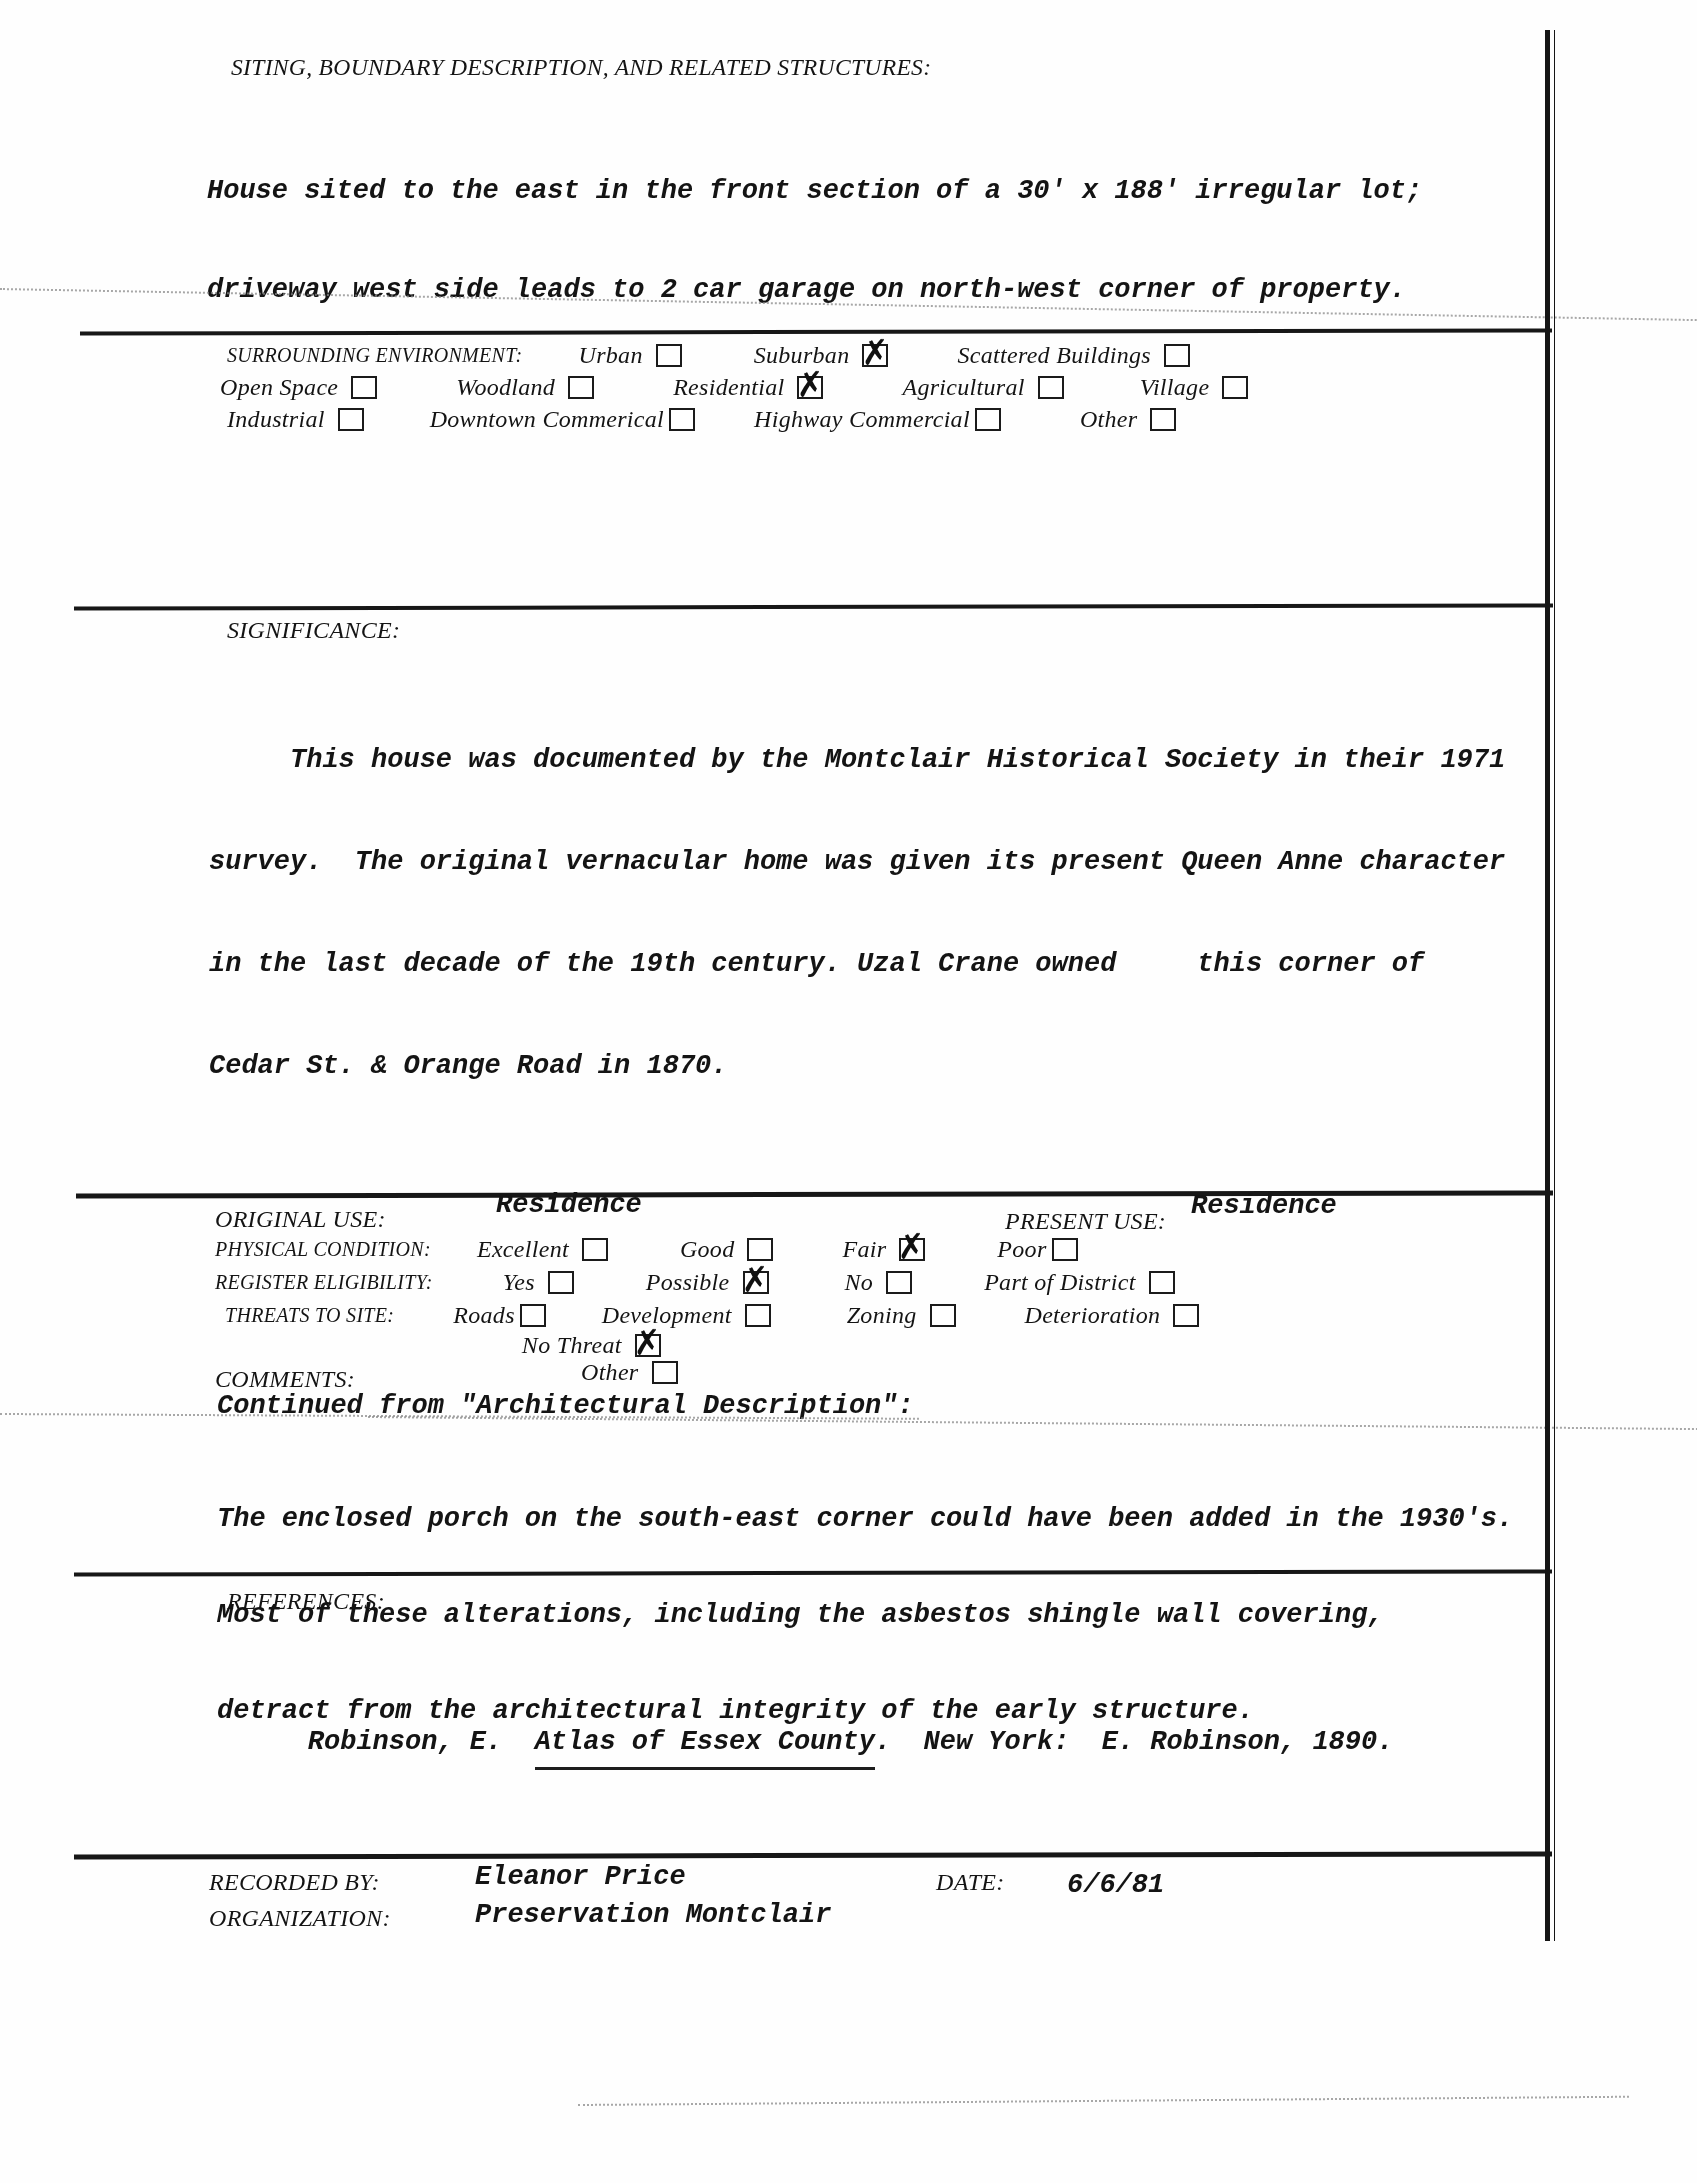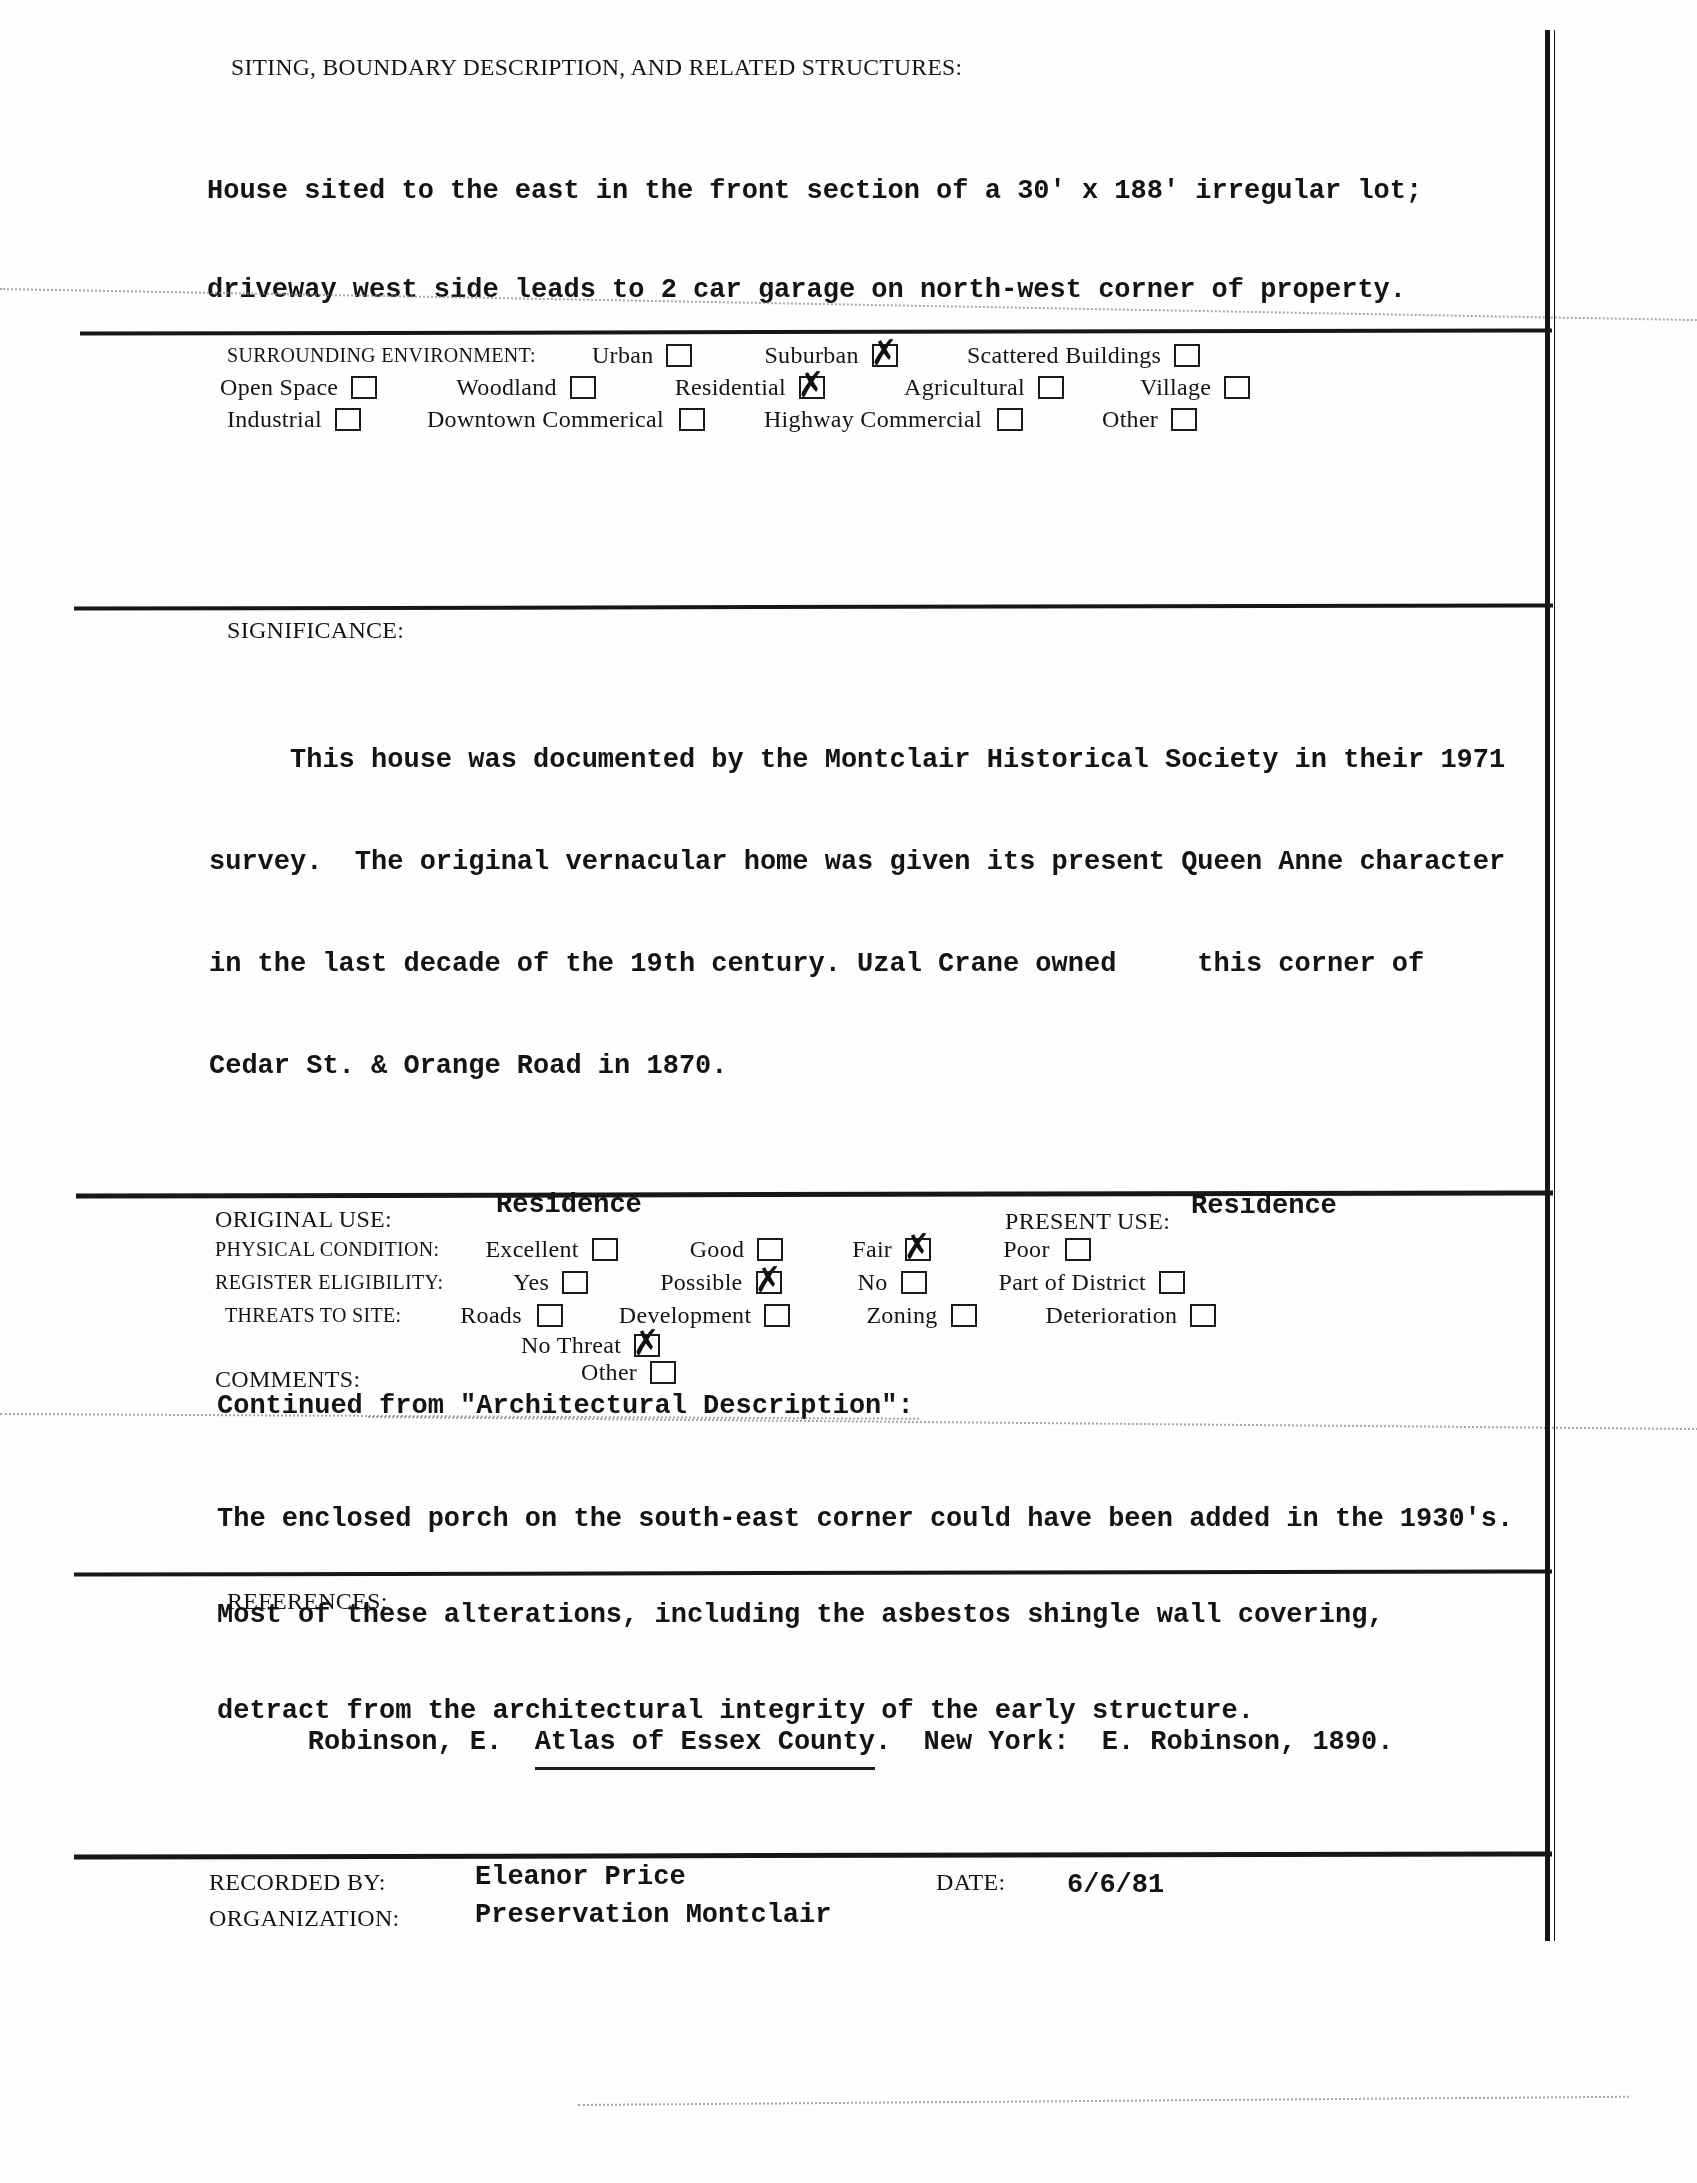--- a/index.html
+++ b/index.html
@@ -10,6 +10,7 @@
     color:#141414;
     overflow:hidden;
     font-family:"Liberation Serif","DejaVu Serif",serif;
+    font-style:italic;
   }
   .serif{font-family:"Liberation Serif","DejaVu Serif",serif;font-size:24px;letter-spacing:0.3px;white-space:pre;}
   .mono{font-family:"Liberation Mono","DejaVu Sans Mono",monospace;font-weight:700;font-size:27px;white-space:pre;}

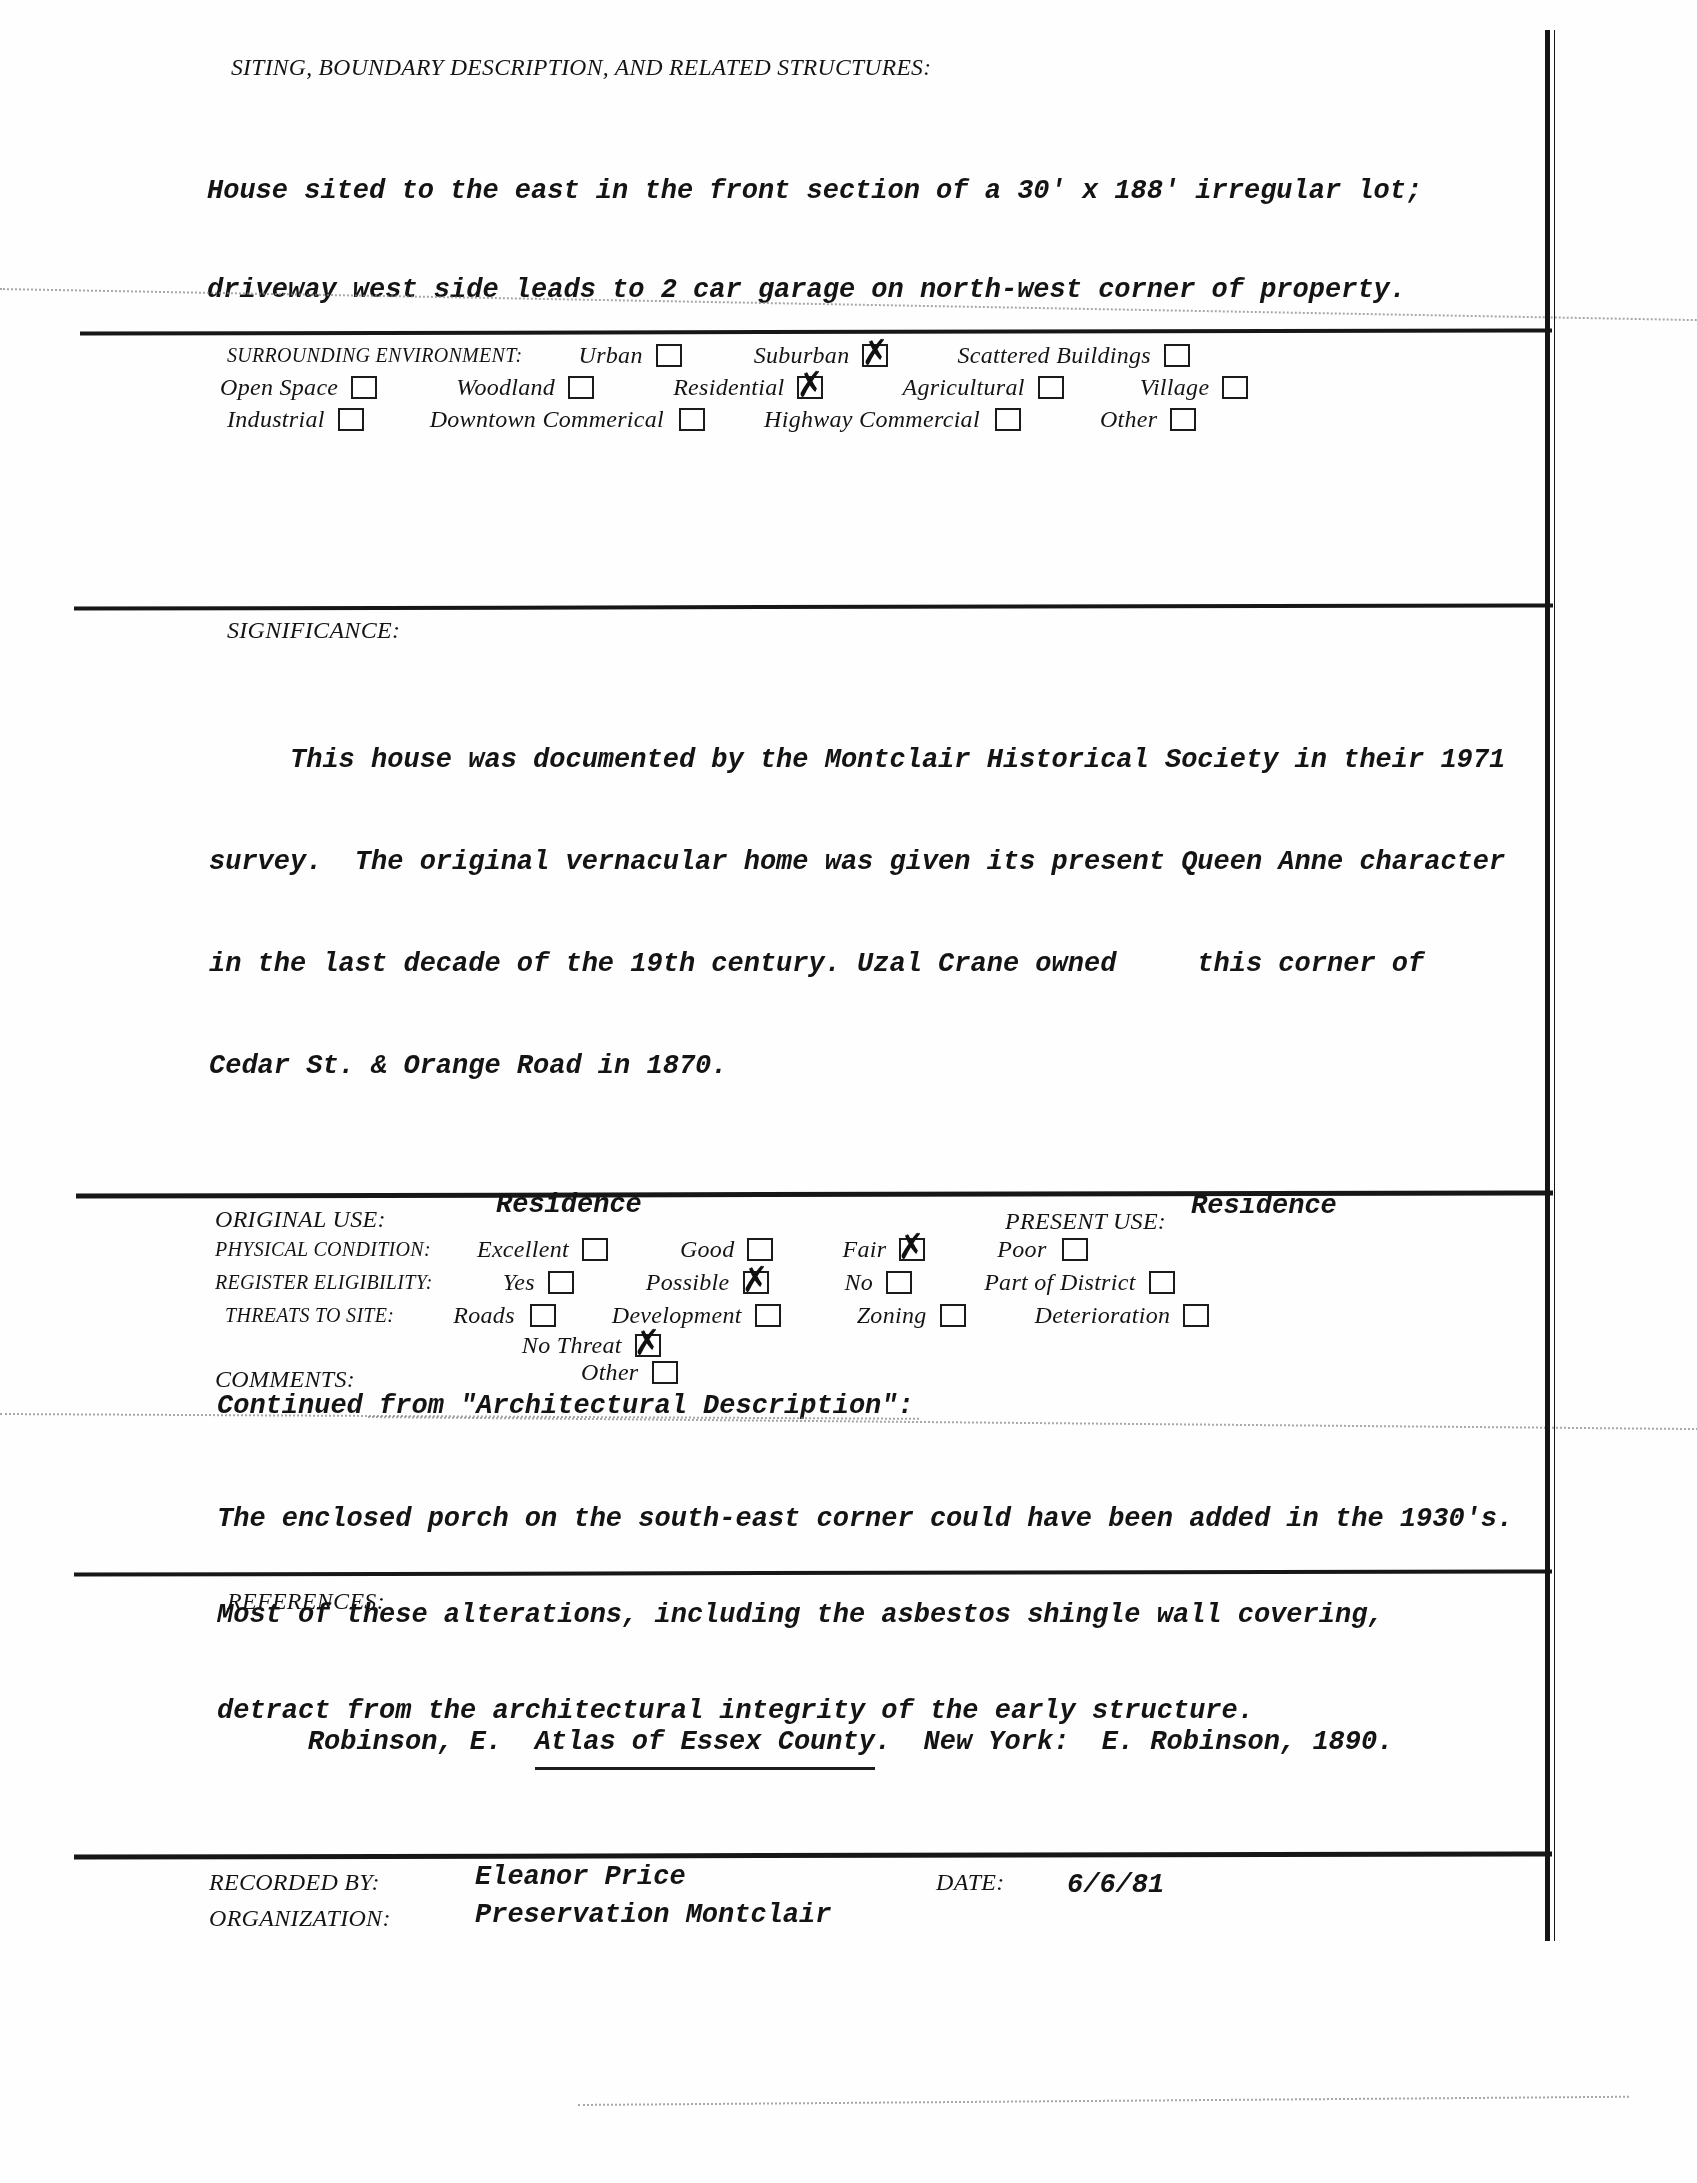--- a/index.html
+++ b/index.html
@@ -24,7 +24,7 @@
   .cbrow{position:absolute;display:flex;align-items:center;height:33px;}
   .rowlabel{font-family:"Liberation Serif","DejaVu Serif",serif;font-size:20px;letter-spacing:0.3px;white-space:pre;}
   .cbi{display:inline-flex;align-items:center;gap:13px;}
-  .cbi.tight{gap:15px;}
+  .cbi.tight{gap:5px;}
   .cbl{font-family:"Liberation Serif","DejaVu Serif",serif;font-size:24px;letter-spacing:0.3px;white-space:pre;}
   .cb{position:relative;display:inline-block;width:26px;height:23.6px;border:2.6px solid #1b1b1b;box-sizing:border-box;background:#fff;}
   .mk{position:absolute;left:-3.9px;top:-10.5px;font-family:"DejaVu Sans",sans-serif;font-weight:700;font-size:34px;line-height:34px;color:#101010;transform:rotate(-4deg);}

